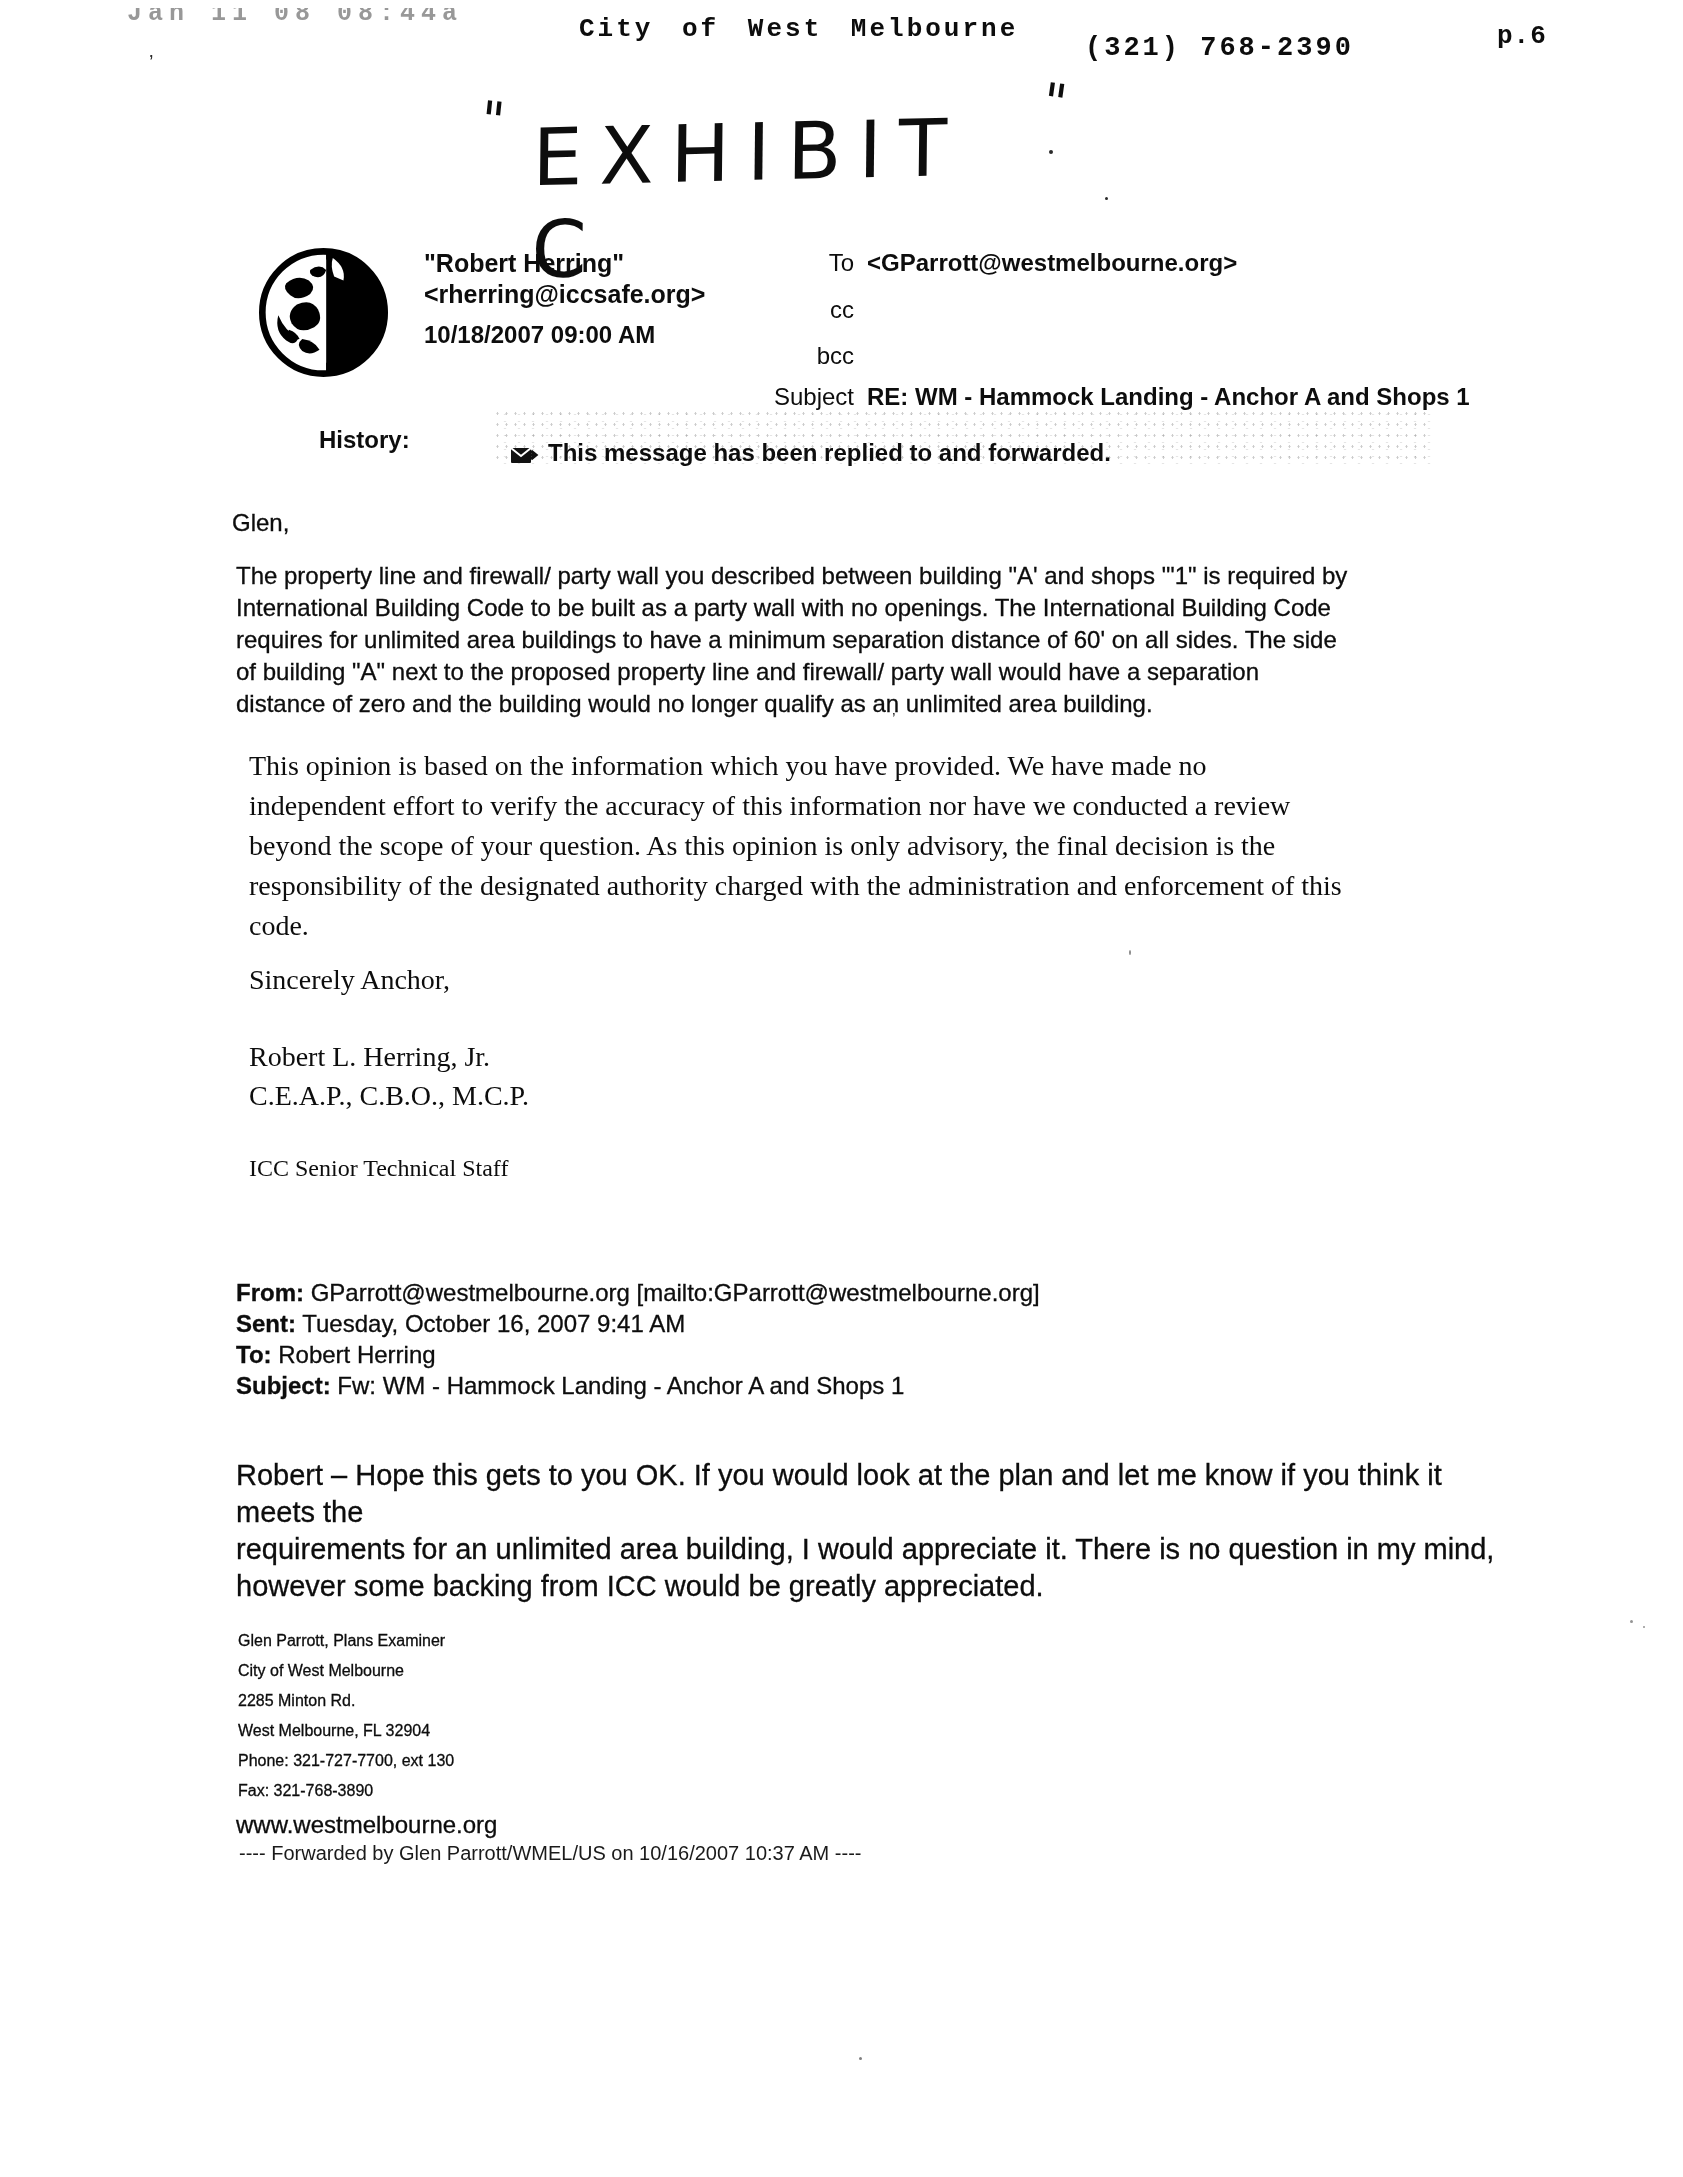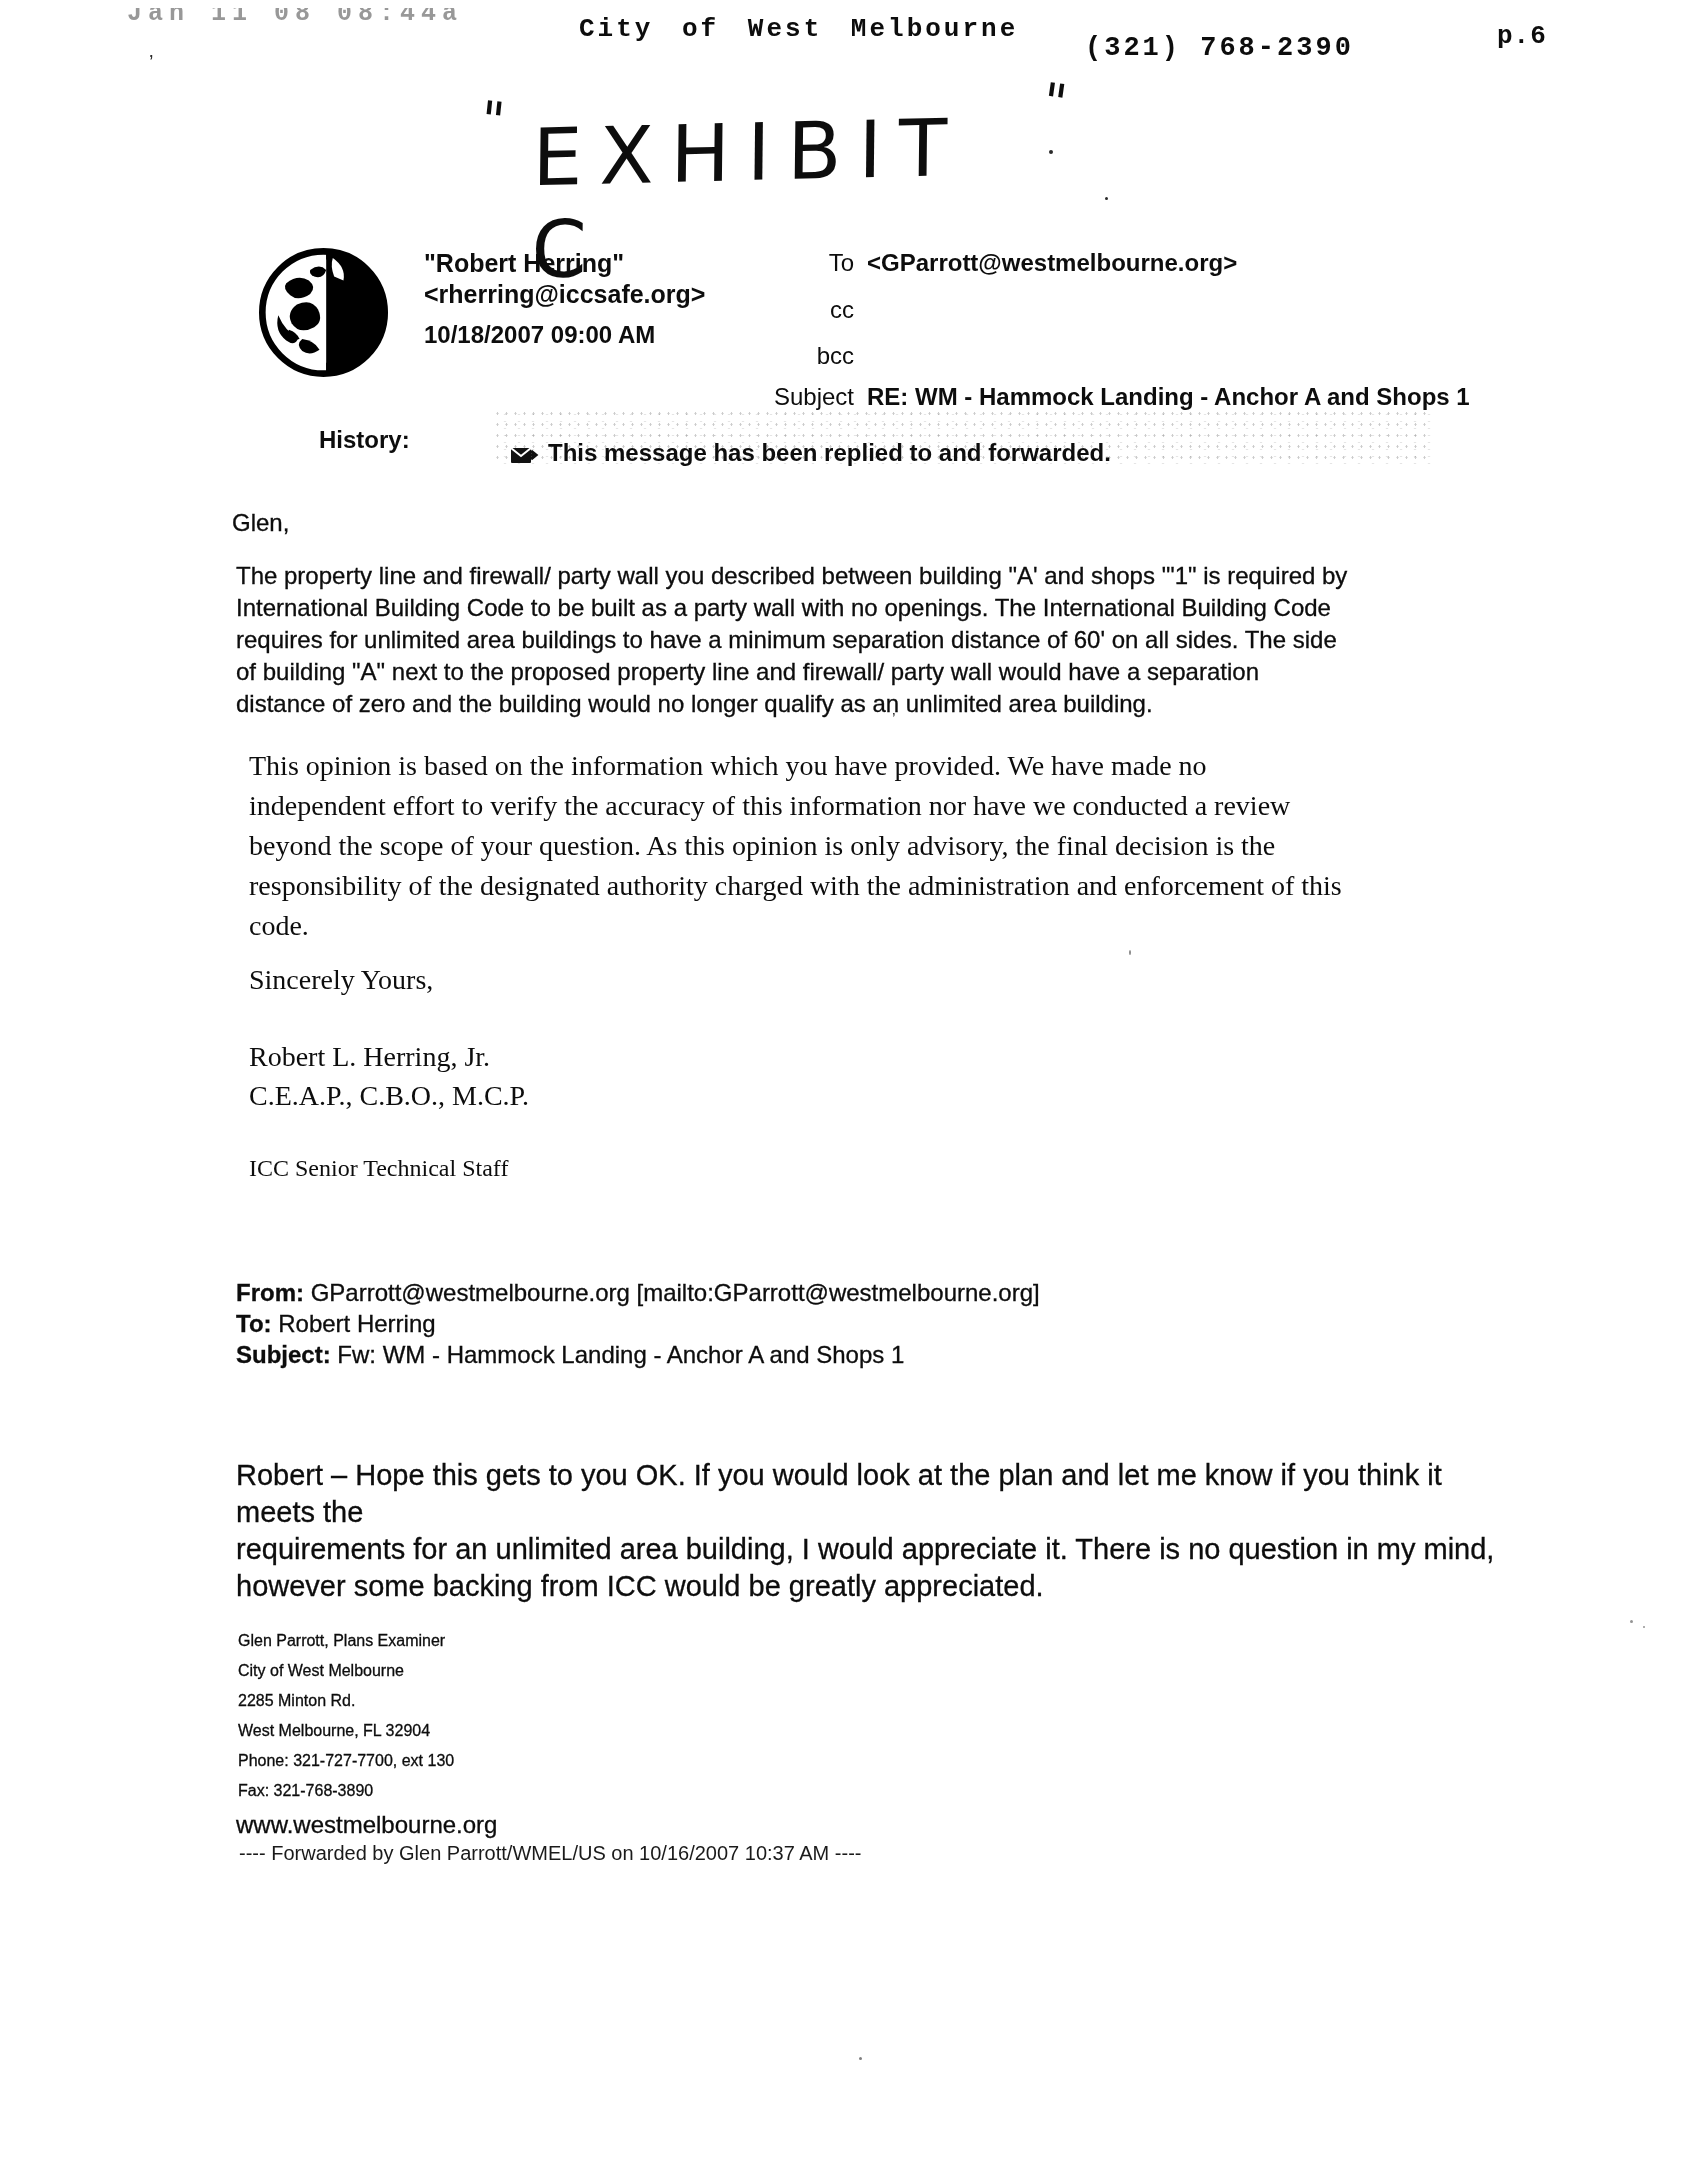--- a/index.html
+++ b/index.html
@@ -152,7 +152,7 @@
 beyond the scope of your question.  As this opinion is only advisory, the final decision is the
 responsibility of the designated authority charged with the administration and enforcement of this
 code.</div>
-  <div class="abs closing serif">Sincerely Yours,</div>
+  <div class="abs closing serif">Sincerely Anchor,</div>
   <div class="abs sig-name serif">Robert L. Herring, Jr.</div>
   <div class="abs sig-cred serif">C.E.A.P., C.B.O., M.C.P.</div>
   <div class="abs sig-title serif">ICC Senior Technical Staff</div>

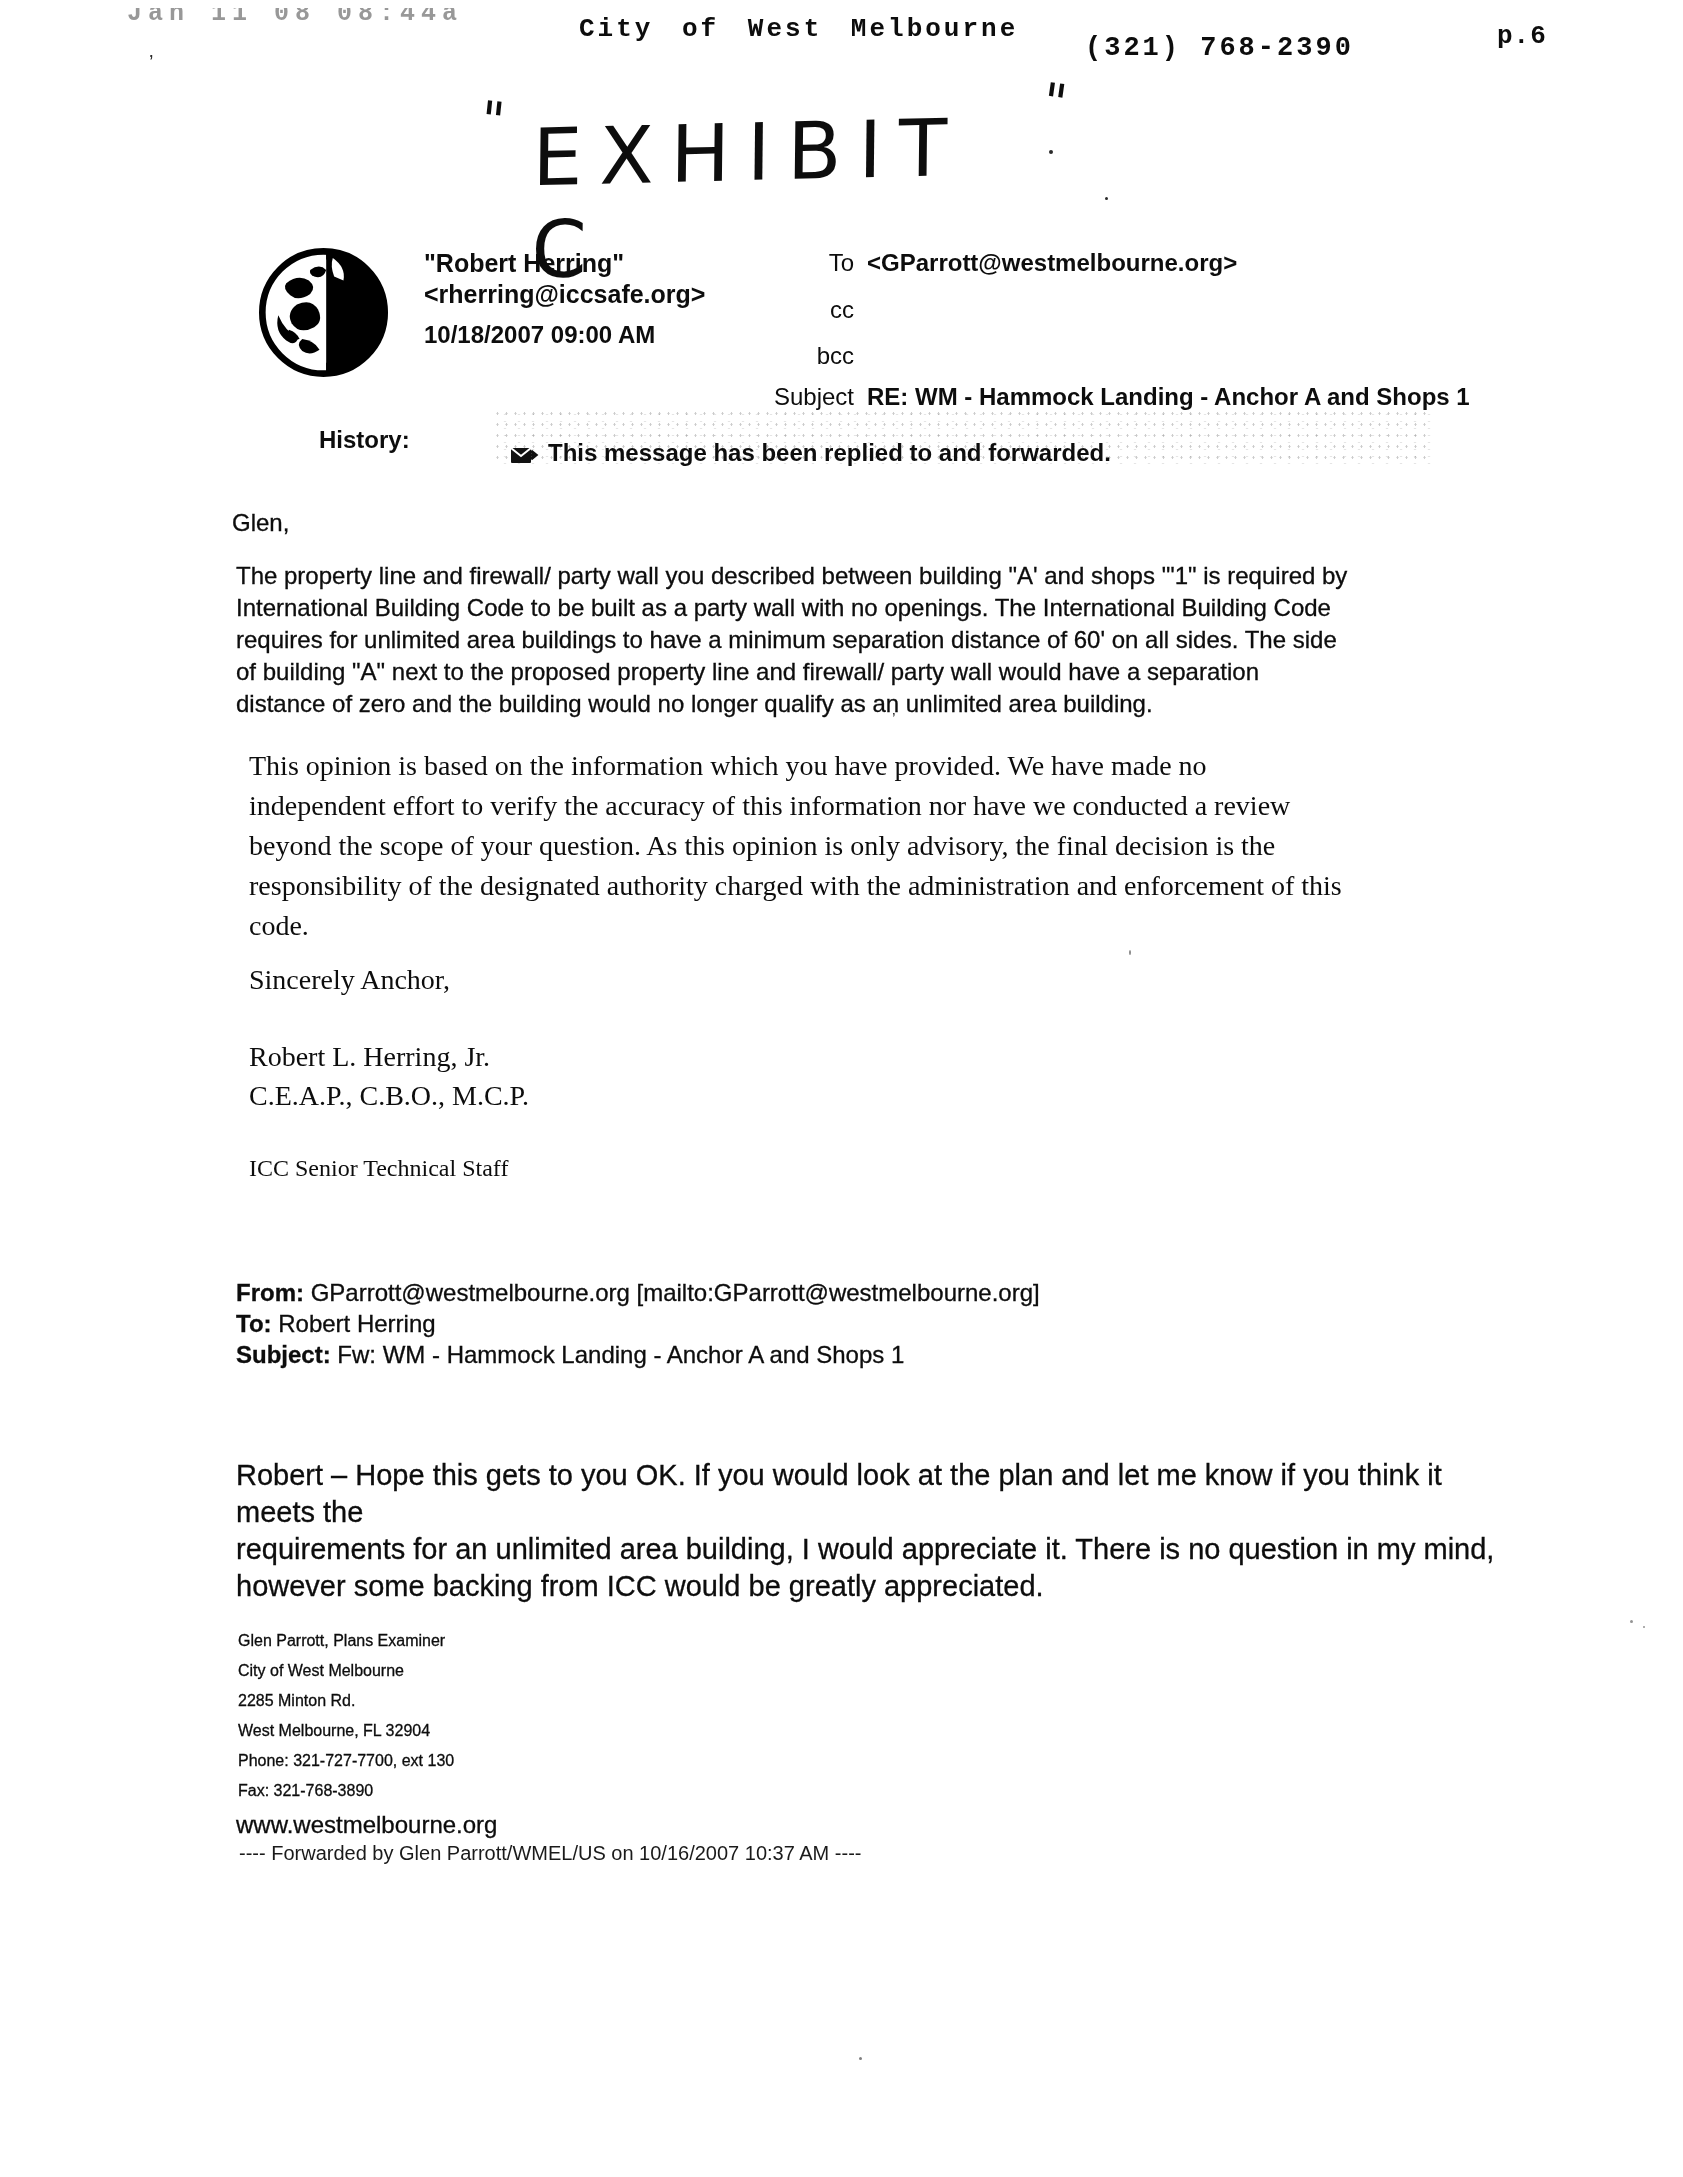--- a/index.html
+++ b/index.html
@@ -163,6 +163,10 @@
       <span>GParrott@westmelbourne.org [mailto:GParrott@westmelbourne.org]</span>
     </div>
     <div>
+      <b>Sent:</b>
+      <span>Tuesday, October 16, 2007 9:41 AM</span>
+    </div>
+    <div>
       <b>To:</b>
       <span>Robert Herring</span>
     </div>

